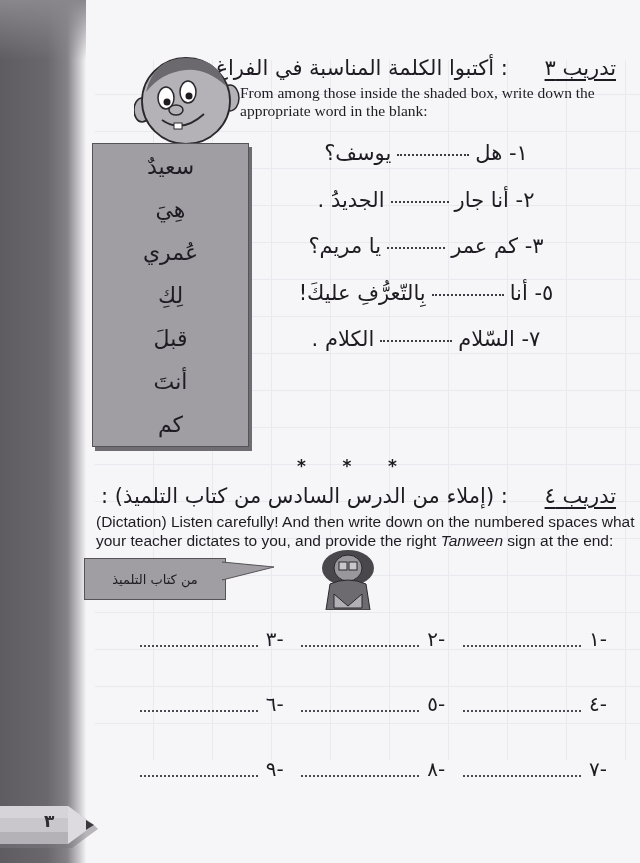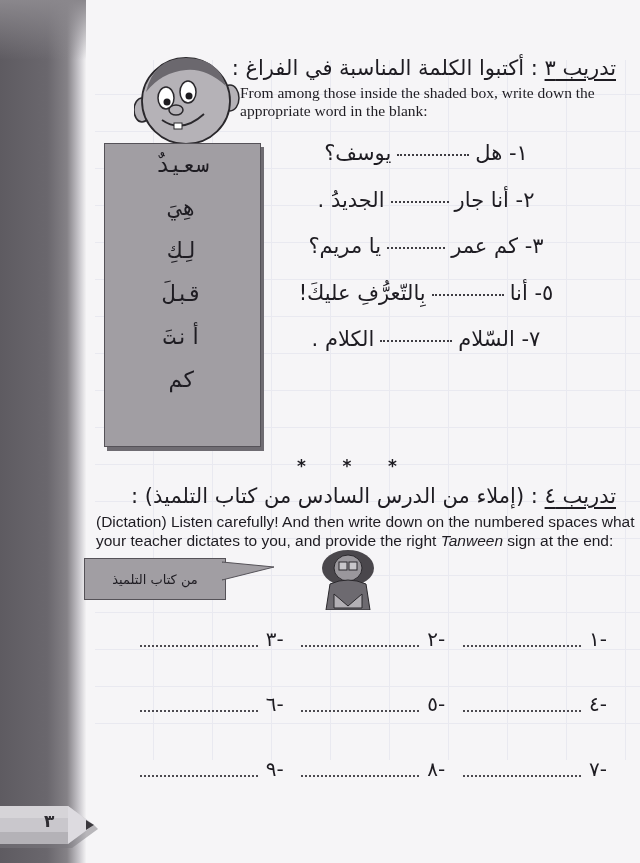--- a/index.html
+++ b/index.html
@@ -31,7 +31,7 @@
     position: absolute; right: 24px; top: 54px;
     font-size: 21px; line-height: 28px; white-space: nowrap;
   }
-  .ex-label { text-decoration: underline; text-underline-offset: 4px; }
+  .ex-label { text-decoration: underline; text-underline-offset: 4px; margin-left: 30px; }
   .ex3-instr {
     position: absolute; left: 240px; top: 84px; width: 390px;
     font-family: Liberation Serif, serif;

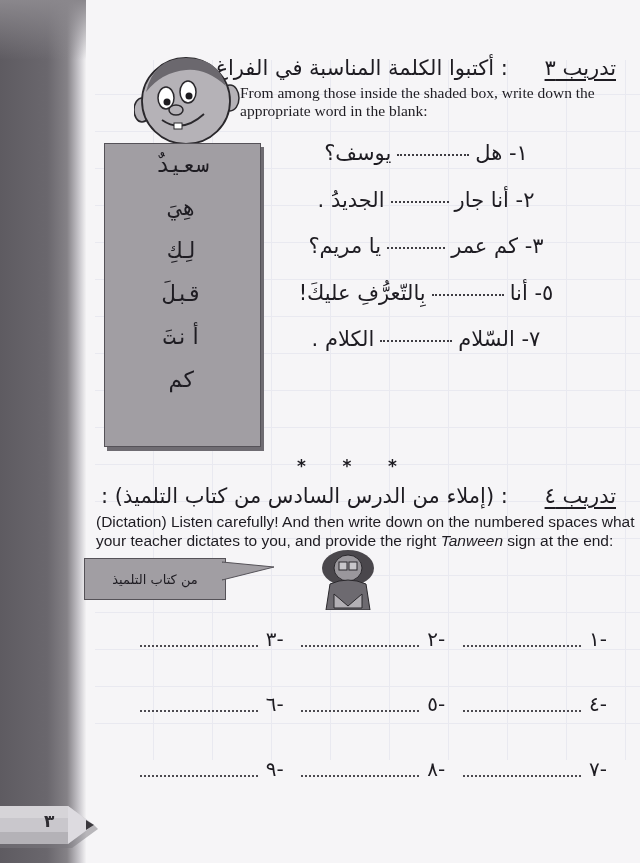--- a/index.html
+++ b/index.html
@@ -40,11 +40,10 @@
   .boy-face { position: absolute; left: 134px; top: 54px; width: 106px; height: 92px; }
 
   .word-box {
-    position: absolute; left: 104px; top: 143px; width: 155px; height: 302px;
+    position: absolute; left: 92px; top: 143px; width: 155px; height: 302px;
     background: #a19ea3;
     border: 1px solid #555258;
     box-shadow: 3px 4px 0 #6f6c72;
-    font-family: Liberation Mono, monospace;
   }
   .word-box ul {
     list-style: none; margin: 0; padding: 0;

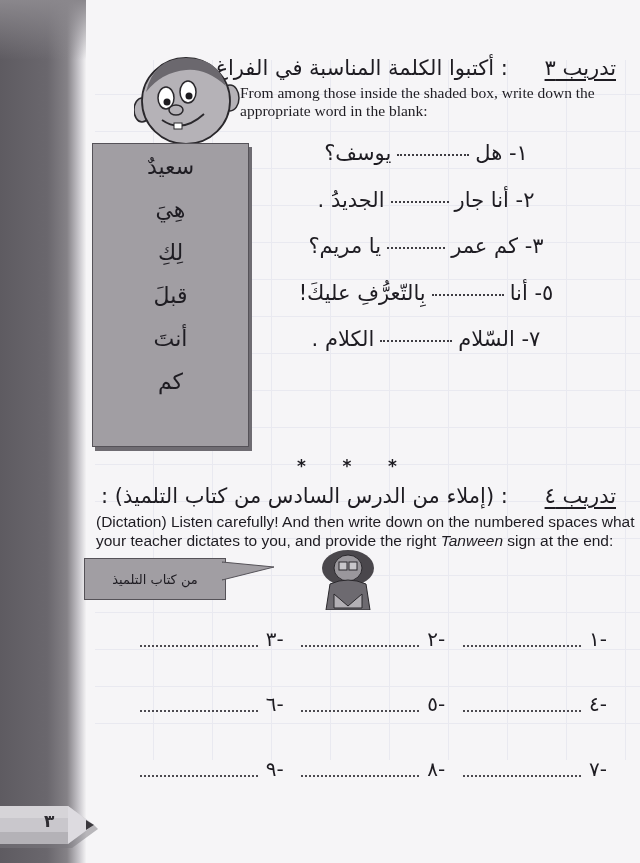--- a/index.html
+++ b/index.html
@@ -137,6 +137,7 @@
   <ul>
     <li>سعيدٌ</li>
     <li>هِيَ</li>
+    <li>عُمري</li>
     <li>لِكِ</li>
     <li>قبلَ</li>
     <li>أنتَ</li>

